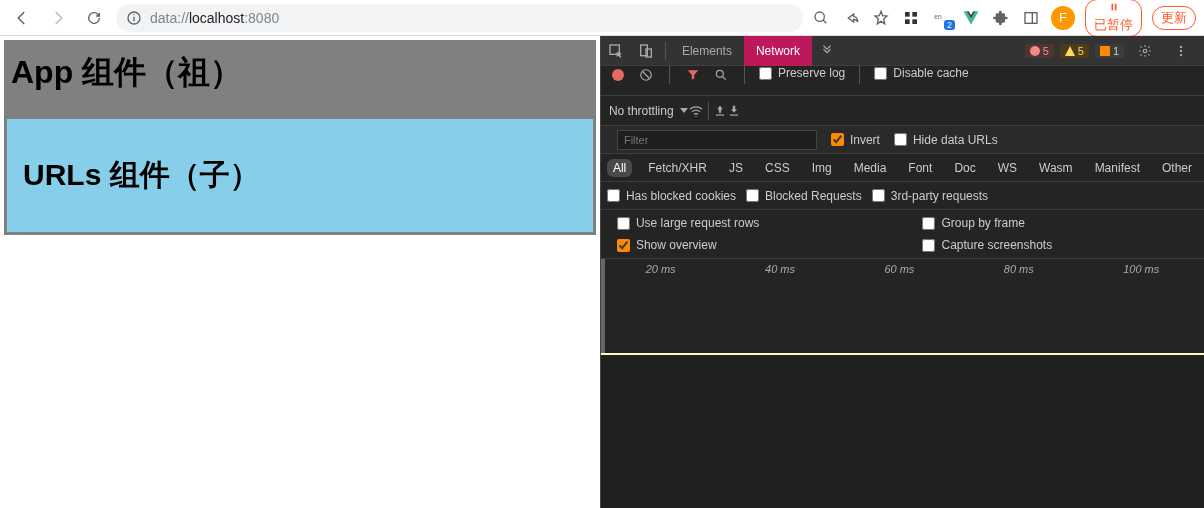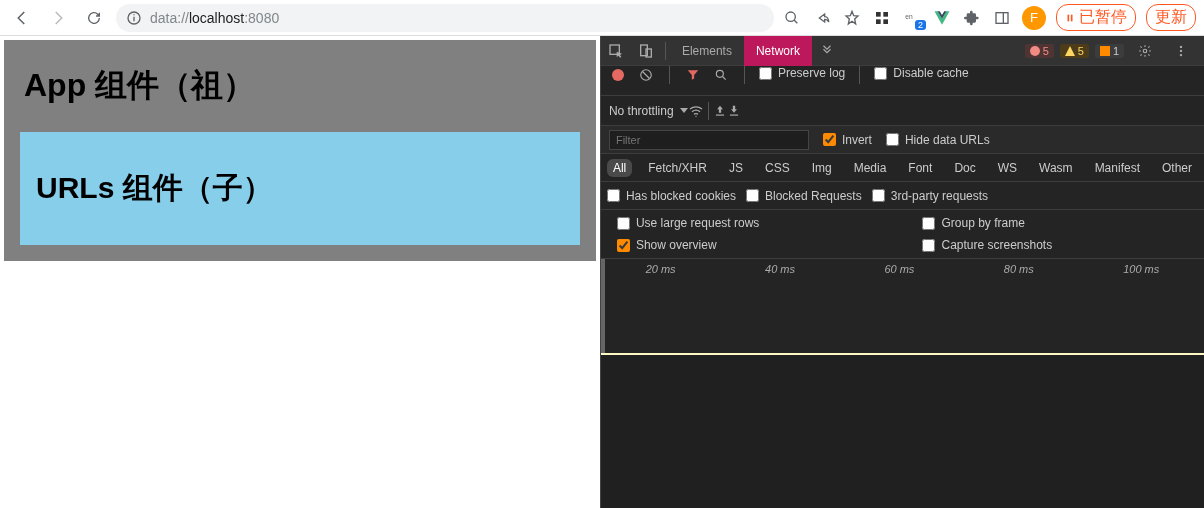--- a/index.html
+++ b/index.html
@@ -15,7 +15,7 @@
 .chrome-icons { display: flex; align-items: center; gap: 10px; color: #5f6368; }
 .chrome-icons .ic { width: 20px; height: 20px; display: flex; align-items: center; justify-content: center; font-size: 16px; }
 .profile { width: 24px; height: 24px; border-radius: 50%; background: #ff9800; color: #fff; display: flex; align-items: center; justify-content: center; font-size: 13px; font-weight: 500; }
-.pause-chip { border: 1px solid #ff5722; color: #ff5722; border-radius: 12px; padding: 2px 8px; font-size: 16px; display: flex; align-items: center; gap: 4px; }
+.pause-chip { border: 1px solid #ff5722; color: #ff5722; border-radius: 12px; padding: 2px 8px; font-size: 13px; display: flex; align-items: center; gap: 4px; flex-direction: column; }
 .vue-icon { color: #42b883; }
 .badge-sub { position: relative; }
 .badge-sub::after { content: attr(data-num); position: absolute; bottom: -2px; right: -4px; background: #1a73e8; color: #fff; font-size: 9px; padding: 0 3px; border-radius: 3px; }

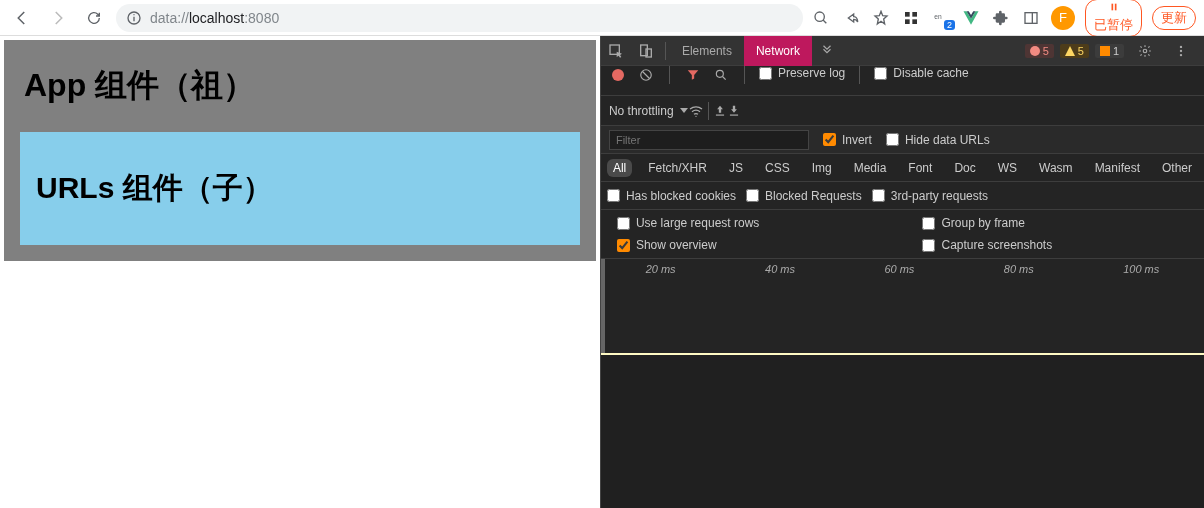--- a/index.html
+++ b/index.html
@@ -23,7 +23,7 @@
 
 .main { display: flex; height: calc(100% - 36px); }
 .page { width: 674px; padding: 4px; }
-.app-box { background: #808080; padding: 16px; }
+.app-box { background: #808080; padding: 3px; }
 .app-title { font-size: 32px; font-weight: 700; color: #000; margin: 8px 0 24px 4px; }
 .child-box { background: #87ceeb; padding: 36px 16px; }
 .child-title { font-size: 30px; font-weight: 700; color: #000; }

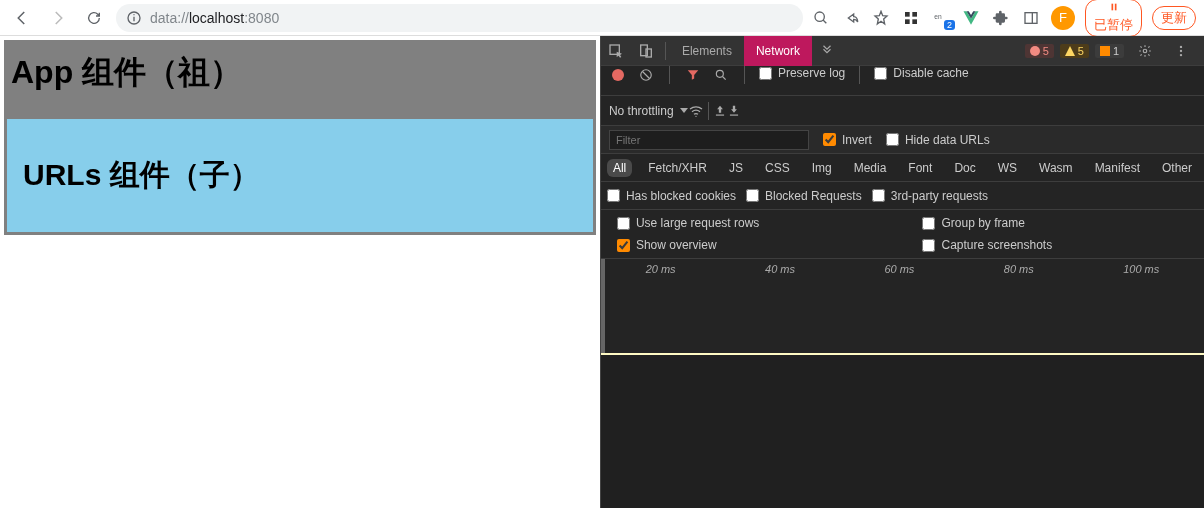--- a/index.html
+++ b/index.html
@@ -51,7 +51,7 @@
 .throttling { display: flex; align-items: center; gap: 6px; color: #ccc; }
 .triangle-down { width: 0; height: 0; border-left: 4px solid transparent; border-right: 4px solid transparent; border-top: 5px solid #aaa; }
 
-.dt-filter-row { height: 28px; display: flex; align-items: center; padding: 0 8px; gap: 14px; background: #2a2a2a; border-bottom: 1px solid #3d3d3d; }
+.dt-filter-row { height: 28px; display: flex; align-items: center; padding: 0 16px; gap: 14px; background: #2a2a2a; border-bottom: 1px solid #3d3d3d; }
 .filter-input { flex: 0 0 200px; height: 20px; background: #1e1e1e; border: 1px solid #444; color: #aaa; padding: 0 6px; font-size: 11px; }
 
 .dt-types { height: 28px; display: flex; align-items: center; padding: 0 6px; gap: 10px; border-bottom: 1px solid #3d3d3d; font-size: 12px; overflow: hidden; white-space: nowrap; }

